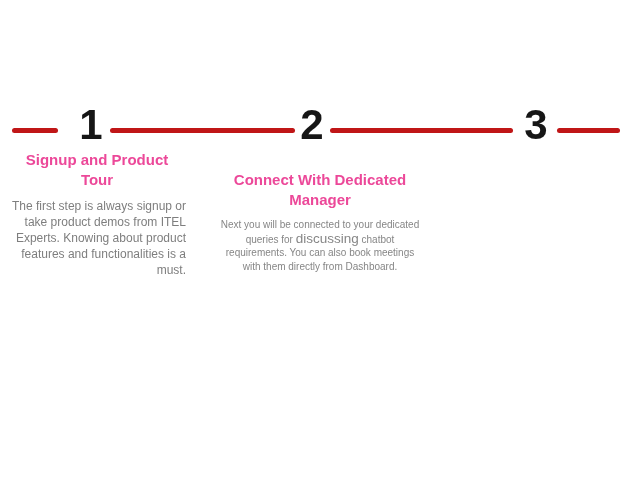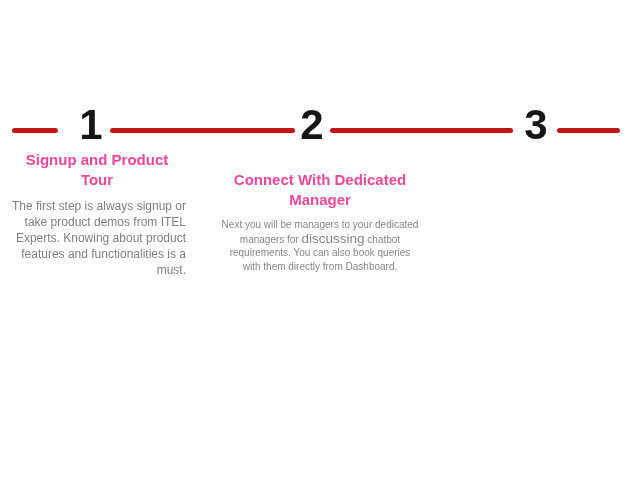--- a/index.html
+++ b/index.html
@@ -104,7 +104,7 @@
 
   <div class="step step-2">
     <h3 class="step-title">Connect With Dedicated Manager</h3>
-    <p class="step-body"><span>Next you will be managers to your dedicated managers for </span><span class="highlight">discussing</span><span> chatbot requirements. You can also book queries with them directly from Dashboard.</span></p>
+    <p class="step-body"><span>Next you will be connected to your dedicated queries for </span><span class="highlight">discussing</span><span> chatbot requirements. You can also book queries with them directly from Dashboard.</span></p>
   </div>
 
   <div class="step step-3">

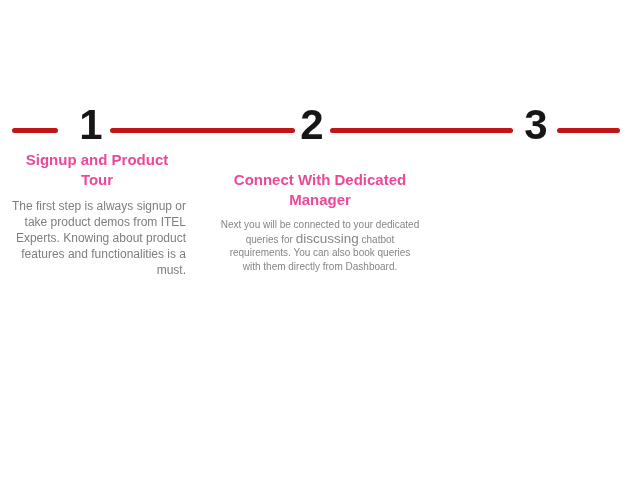--- a/index.html
+++ b/index.html
@@ -104,7 +104,7 @@
 
   <div class="step step-2">
     <h3 class="step-title">Connect With Dedicated Manager</h3>
-    <p class="step-body"><span>Next you will be connected to your dedicated queries for </span><span class="highlight">discussing</span><span> chatbot requirements. You can also book queries with them directly from Dashboard.</span></p>
+    <p class="step-body"><span>Next you will be connected to your dedicated queries for </span><span class="highlight">discussing</span><span> chatbot requirements. You can also book meetings with them directly from Dashboard.</span></p>
   </div>
 
   <div class="step step-3">

